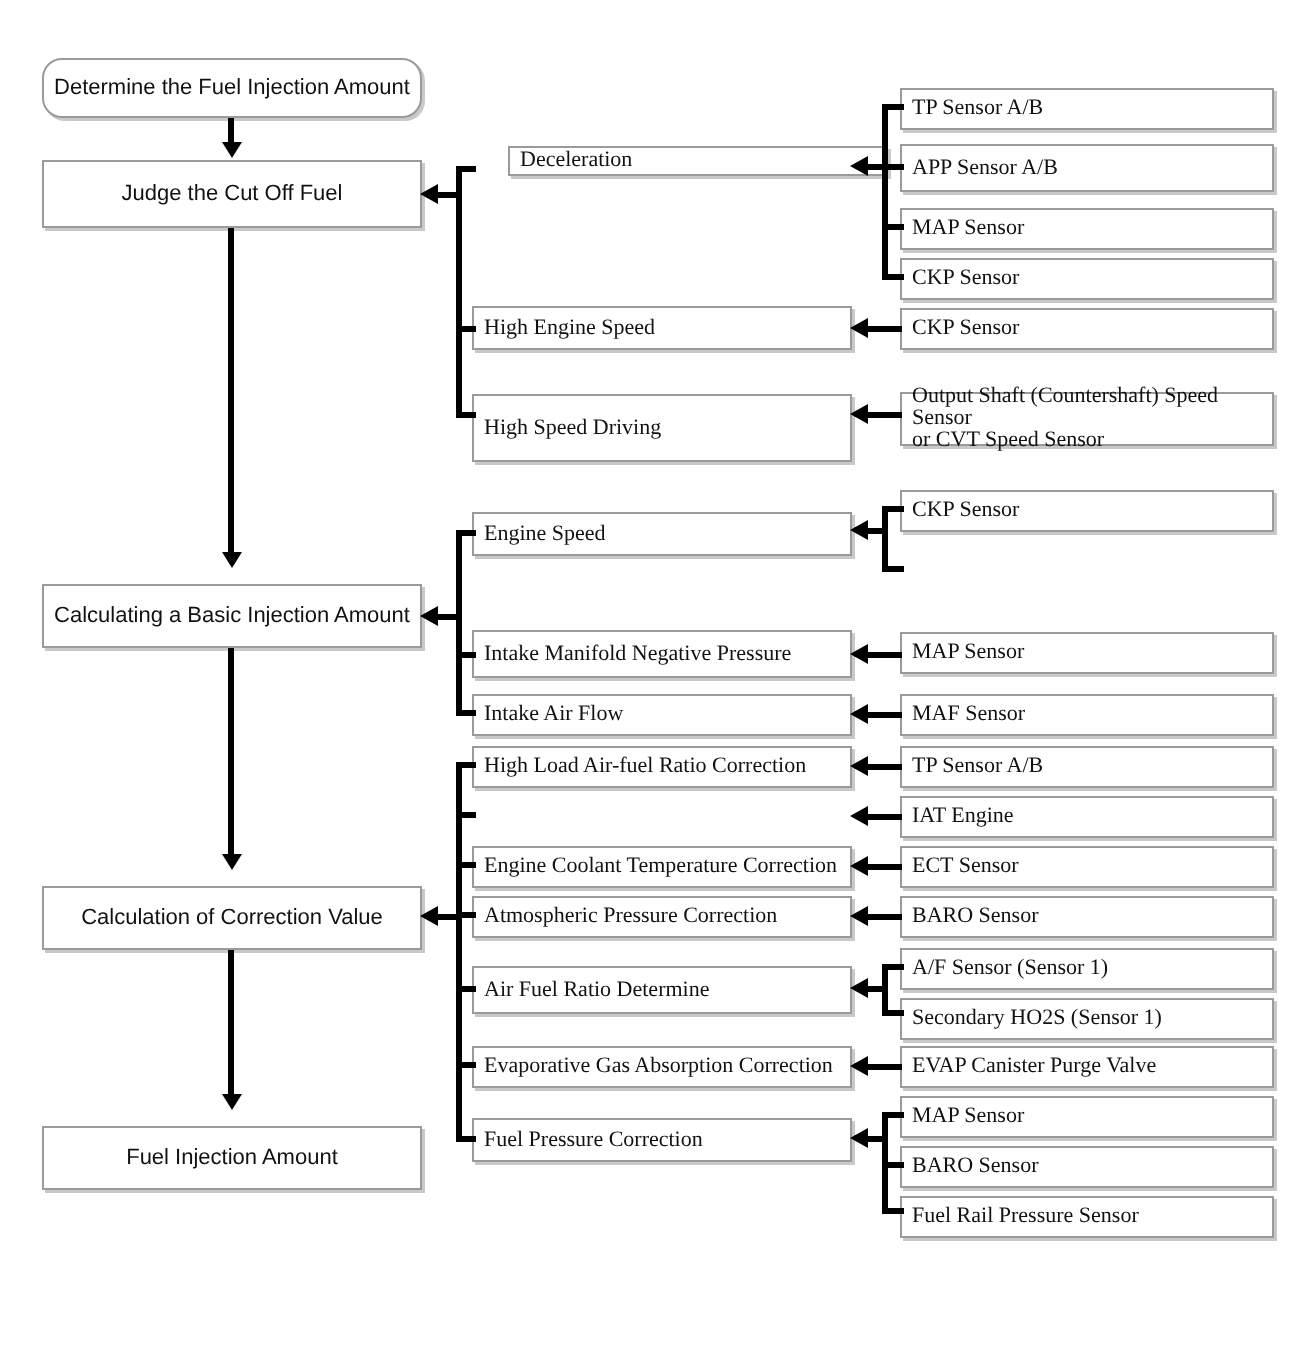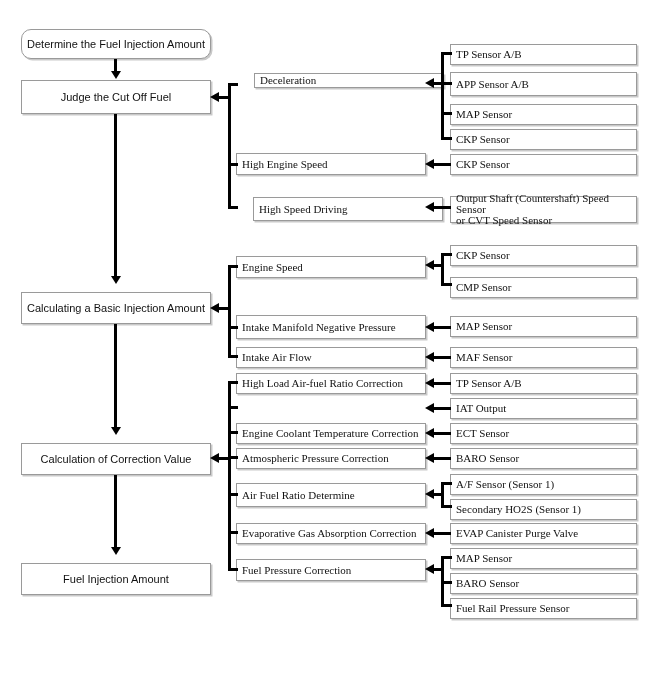--- a/index.html
+++ b/index.html
@@ -119,7 +119,7 @@
   <div class="node left" style="left:236px; top:153px; width:190px; height:22px;">
     <span class="txt">High Engine Speed</span>
   </div>
-  <div class="node left" style="left:253px; top:197px; width:190px; height:24px;">
+  <div class="node left" style="left:236px; top:197px; width:190px; height:34px;">
     <span class="txt">High Speed Driving</span>
   </div>
 

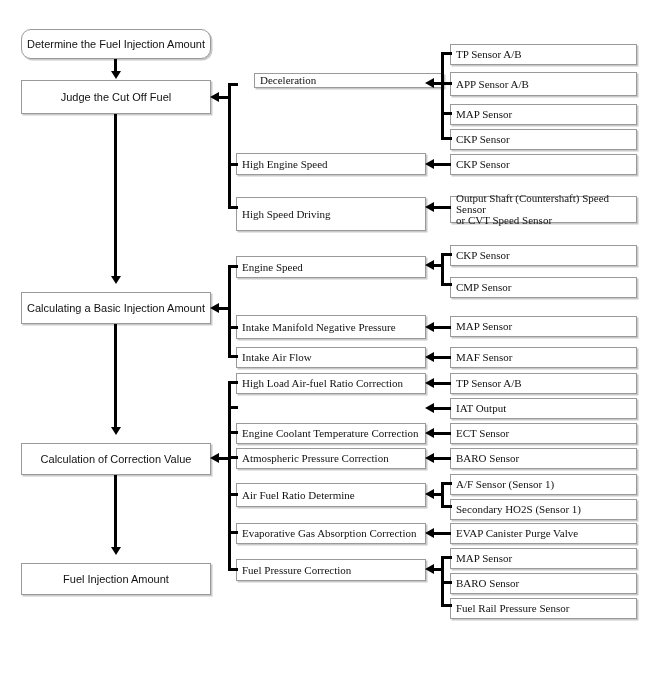--- a/index.html
+++ b/index.html
@@ -183,9 +183,6 @@
 
   <div class="node left" style="left:450px; top:245px; width:187px; height:21px;">
     <span class="txt">CKP Sensor</span>
-  </div>
-  <div class="node left" style="left:450px; top:277px; width:187px; height:21px;">
-    <span class="txt">CMP Sensor</span>
   </div>
   <div class="vline" style="left:441px; top:253px; height:33px;"></div>
   <div class="hline" style="left:441px; top:253px; width:11px;"></div>

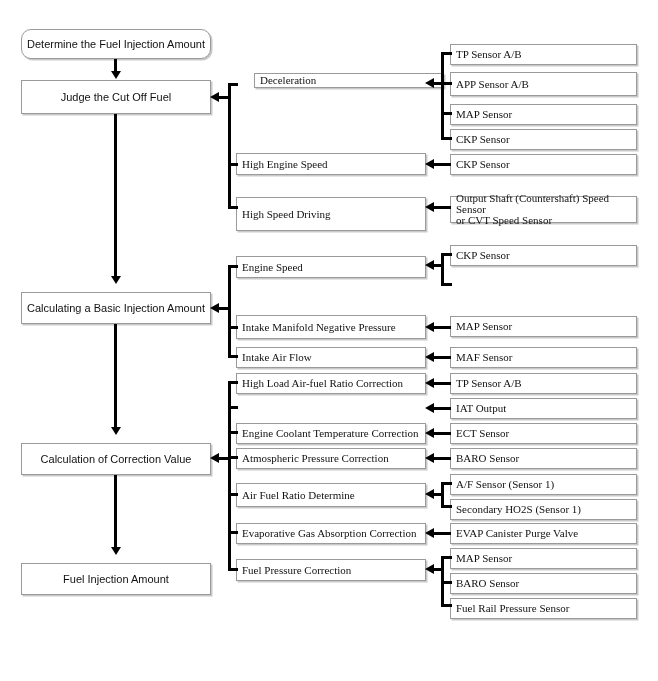--- a/index.html
+++ b/index.html
@@ -239,7 +239,7 @@
   <div class="arrow-left" style="left:425px; top:378px;"></div>
 
   <div class="node left" style="left:450px; top:398px; width:187px; height:21px;">
-    <span class="txt">IAT Output</span>
+    <span class="txt">IAT Engine</span>
   </div>
   <div class="hline" style="left:430px; top:407px; width:21px;"></div>
   <div class="arrow-left" style="left:425px; top:403px;"></div>

